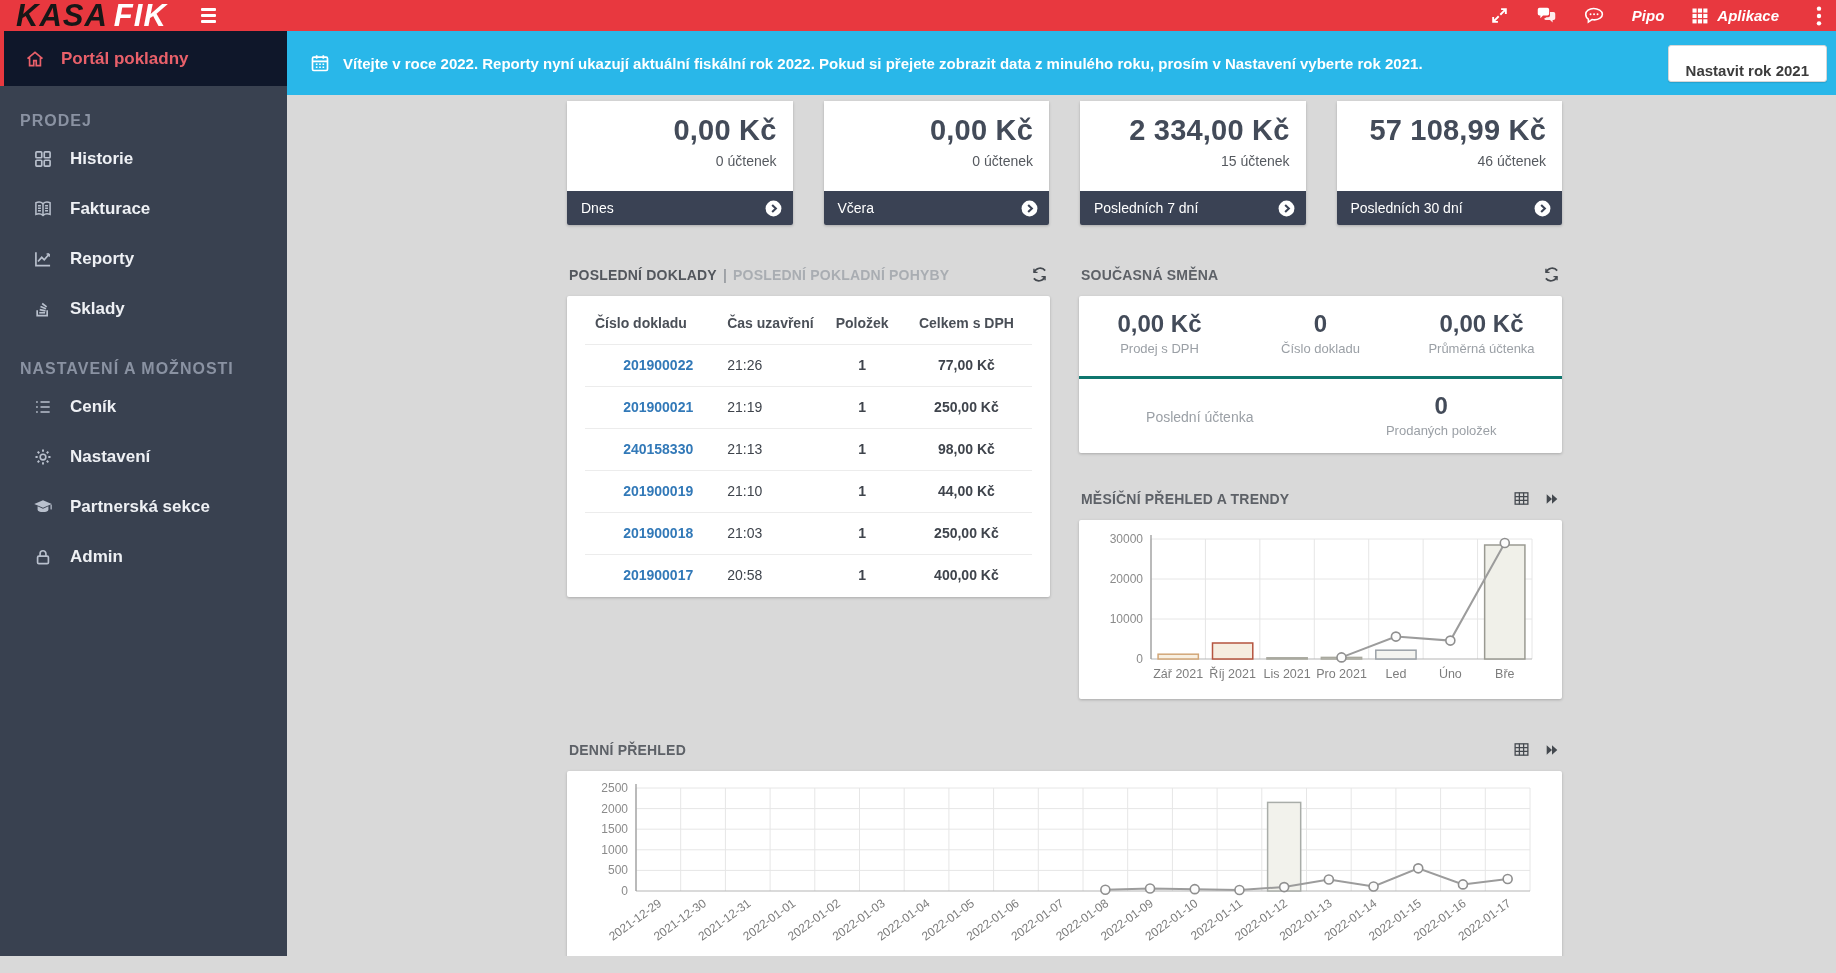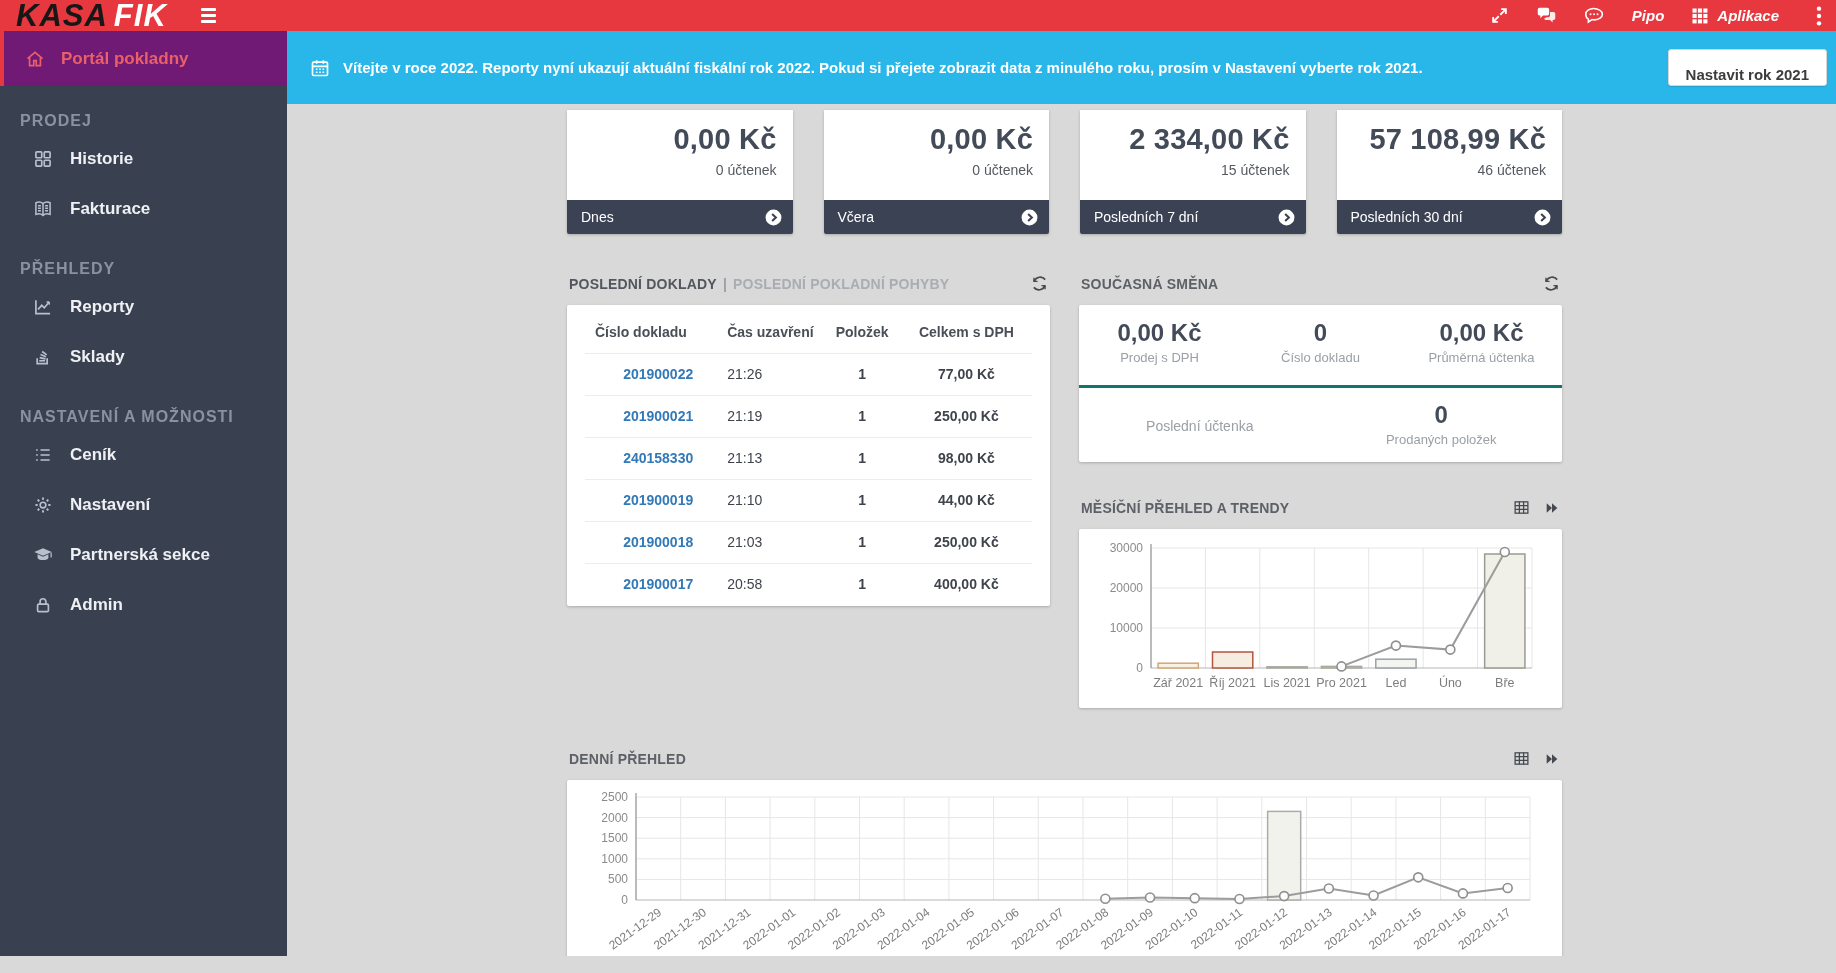--- a/index.html
+++ b/index.html
@@ -22,7 +22,7 @@
   .shell { display:flex; height:925px; }
   aside { width:287px; flex-shrink:0; background:#394150; }
   .side-active { height:55px; display:flex; align-items:center; gap:16px; padding-left:21px;
-                 background:#701a75; border-left:4px solid #e8383f; cursor:pointer; }
+                 background:#0f172a; border-left:4px solid #e8383f; cursor:pointer; }
   .side-active .lbl { color:#e9606a; font-size:17px; font-weight:600; }
   .side-section { padding:26px 0 4px 20px; color:#8a92a2; font-size:16px; letter-spacing:1px; font-weight:600; }
   .side-item { height:50px; display:flex; align-items:center; gap:17px; padding-left:33px; cursor:pointer; }

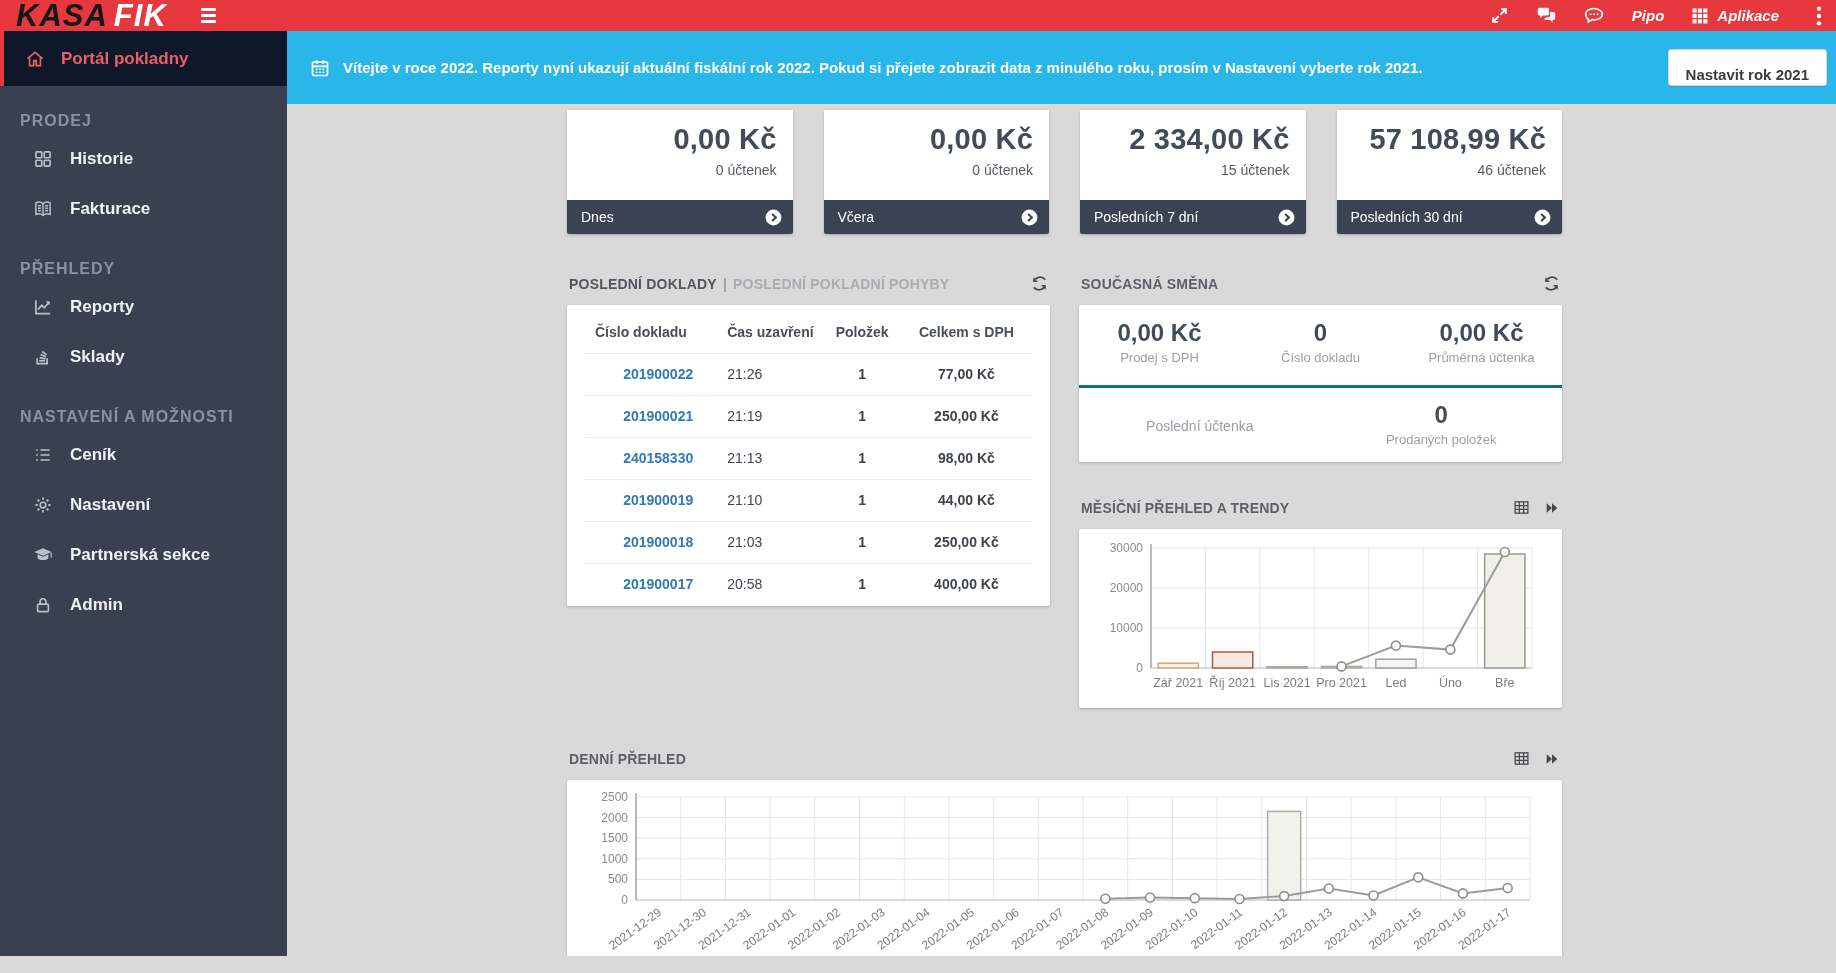--- a/index.html
+++ b/index.html
@@ -33,7 +33,7 @@
   main { flex:1; overflow:hidden; }
 
   
-  .notice { height:73px; background:#29b7e9; display:flex; align-items:center; padding:0 9px 0 23px; gap:13px; }
+  .notice { height:64px; background:#29b7e9; display:flex; align-items:center; padding:0 9px 0 23px; gap:13px; }
   .notice-text { color:#fff; font-size:15px; font-weight:600; }
   .notice-btn { margin-left:auto; background:#fff; border:1px solid #d7d7d7; border-radius:3px;
                 height:37px; padding:16px 17px; font-size:15px; color:#3c3c3c; font-weight:600;

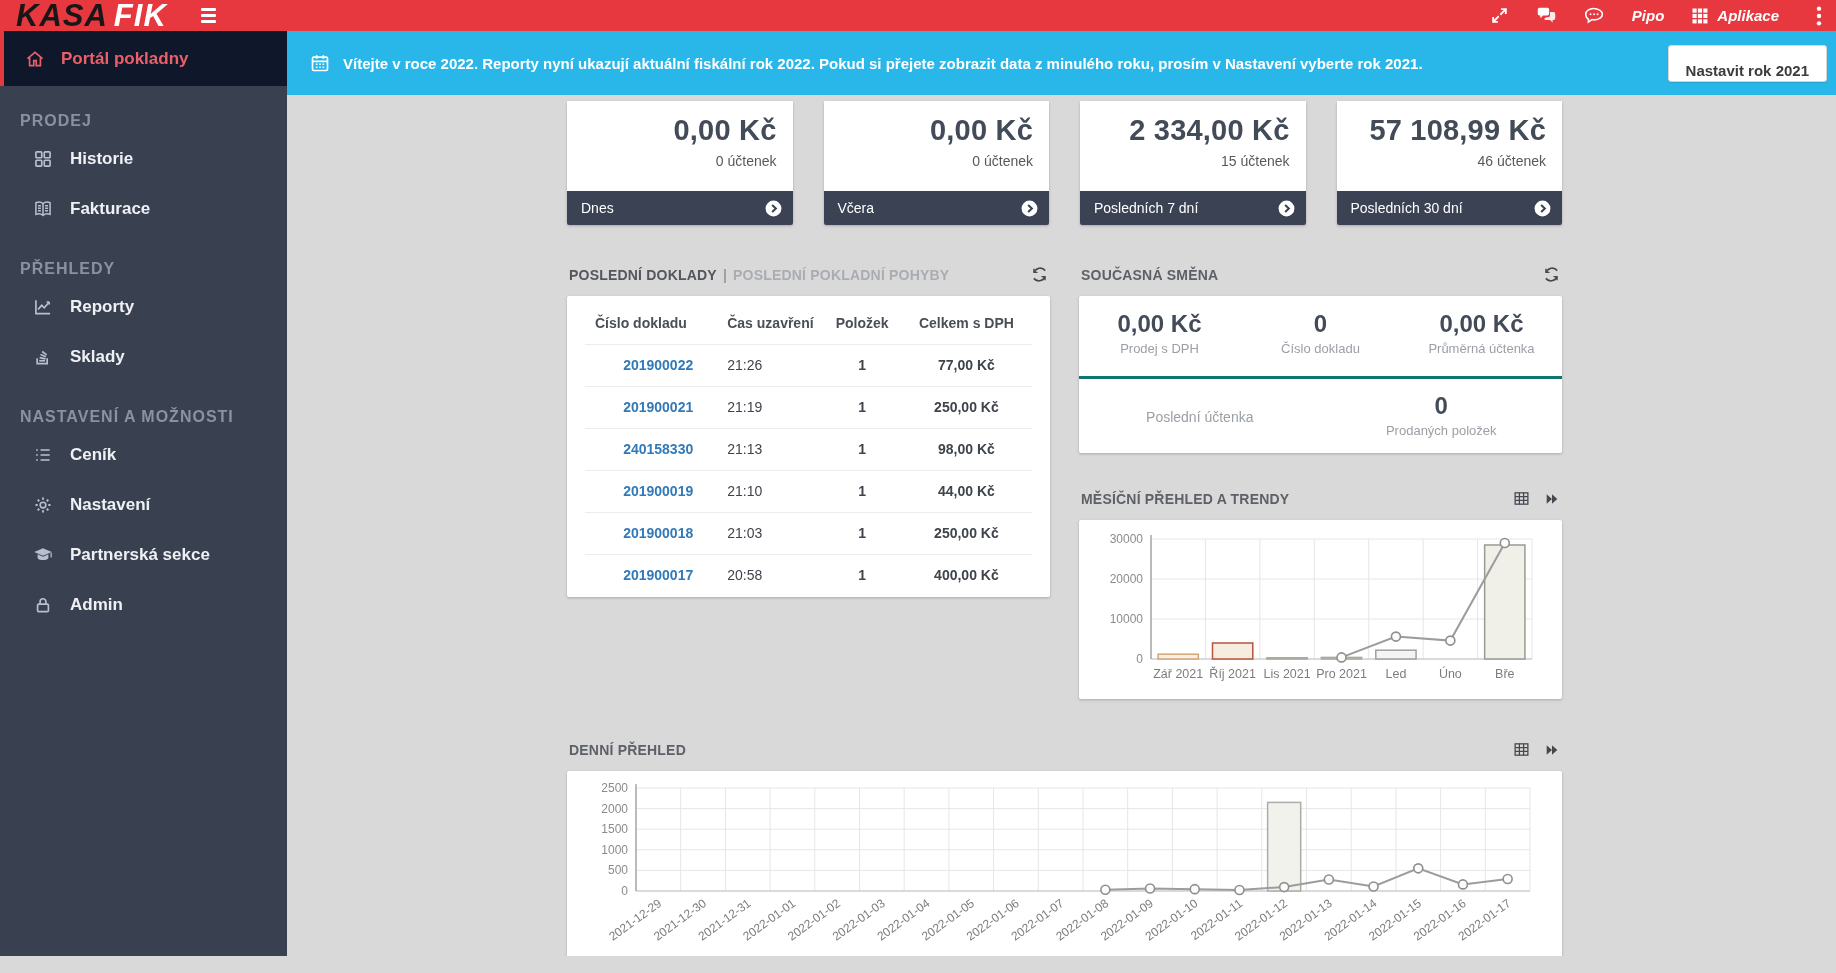--- a/index.html
+++ b/index.html
@@ -184,7 +184,6 @@
       <span class="lbl">Fakturace</span>
     </div>
 
-    <div class="side-section">PŘEHLEDY</div>
     <div class="side-item">
       <svg class="sicon" viewBox="0 0 24 24" fill="none" stroke="currentColor" stroke-width="2">
           <path d="M3.5 4v16h17"></path>

